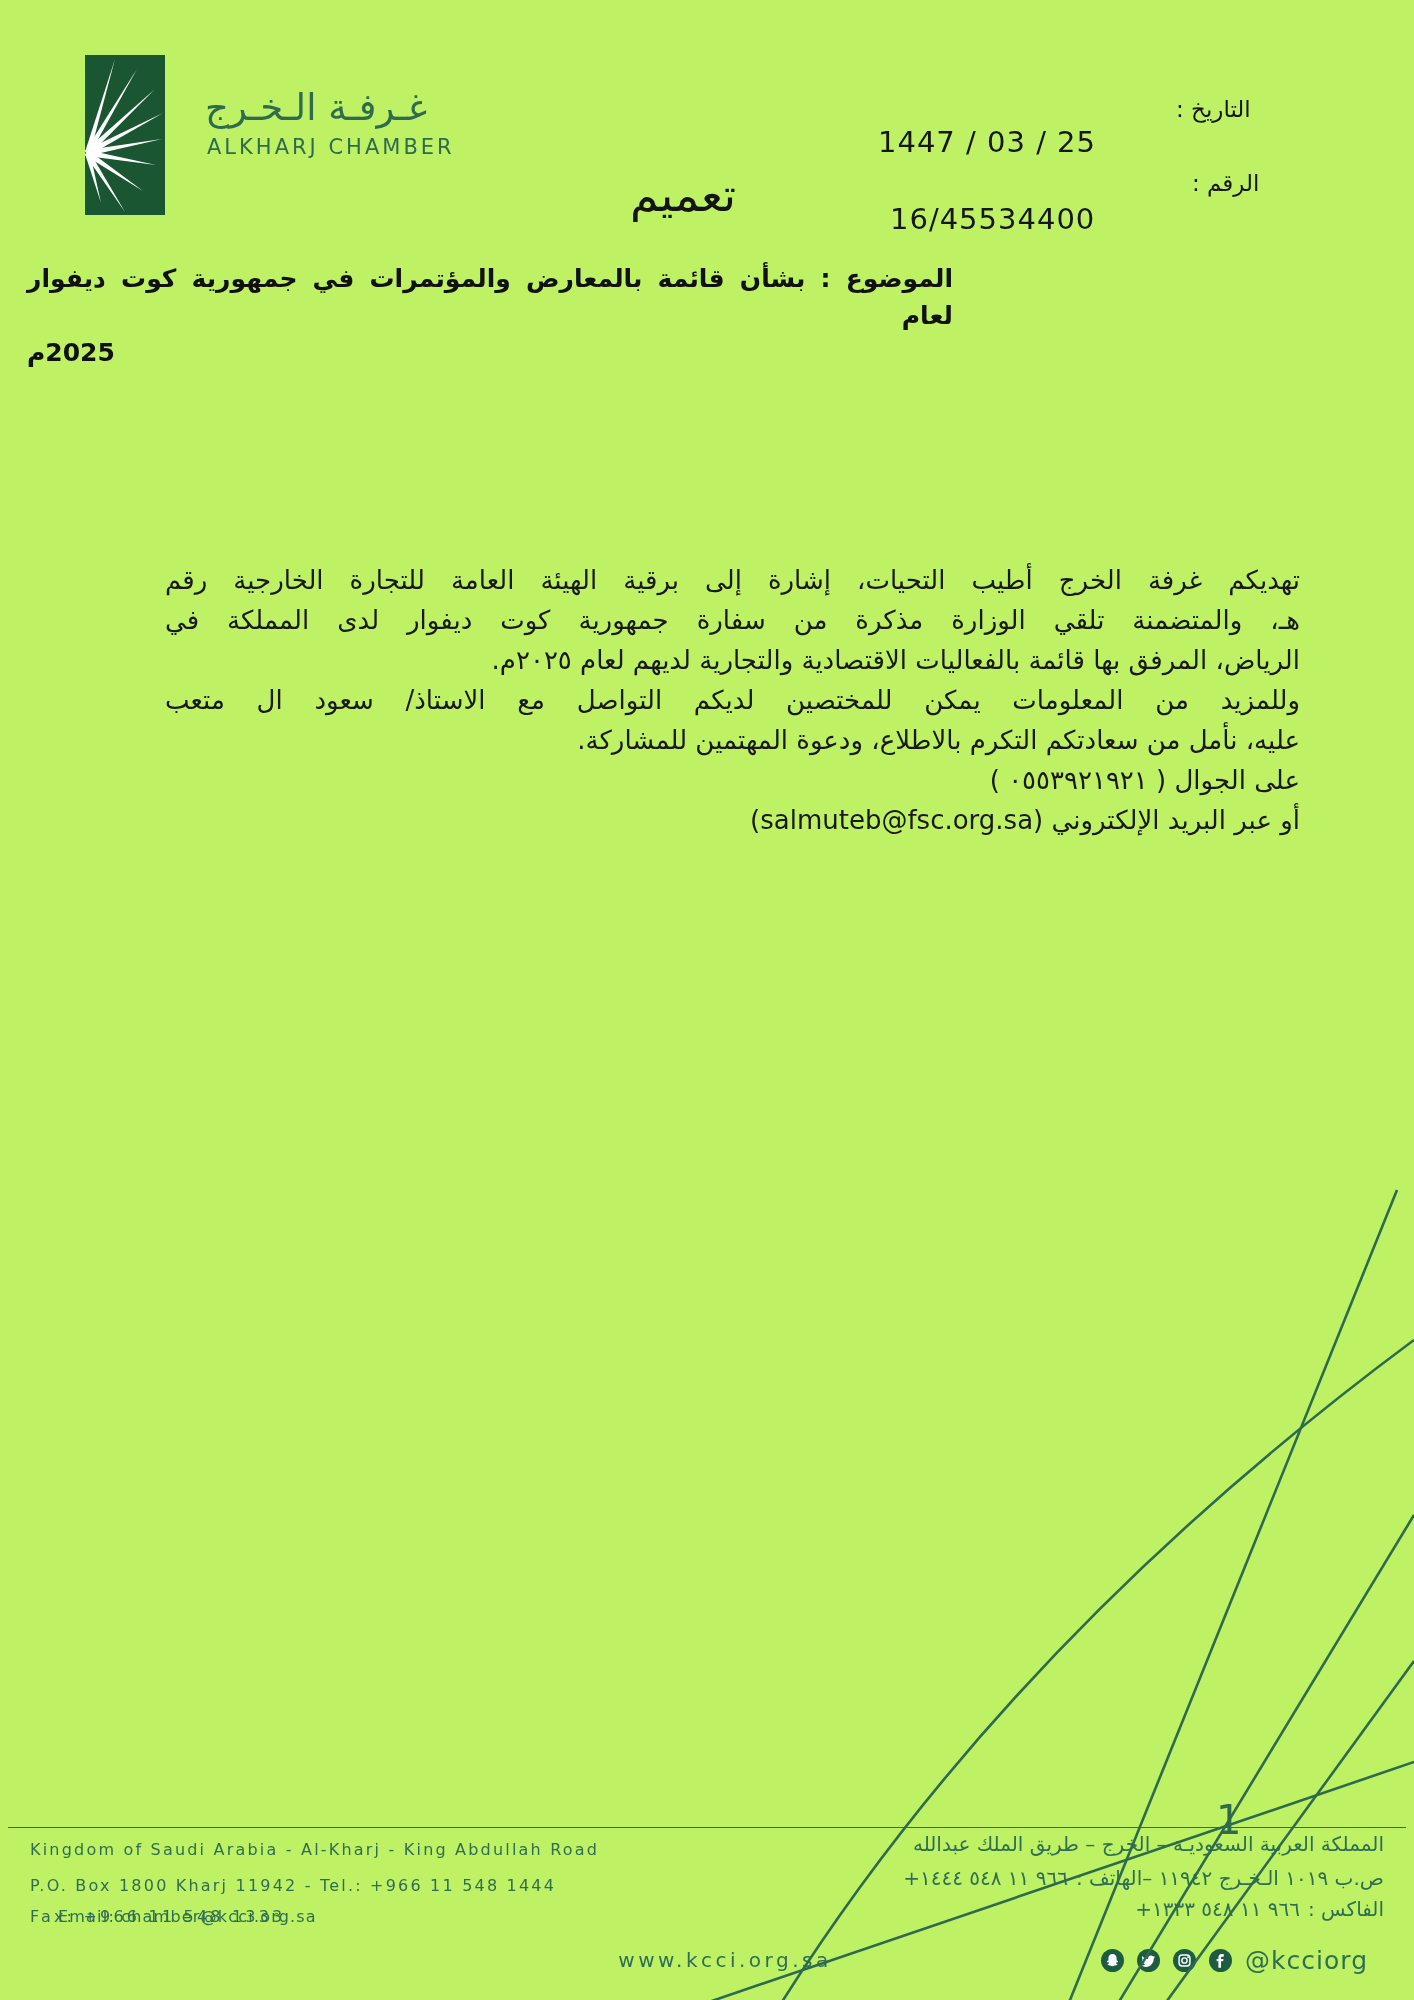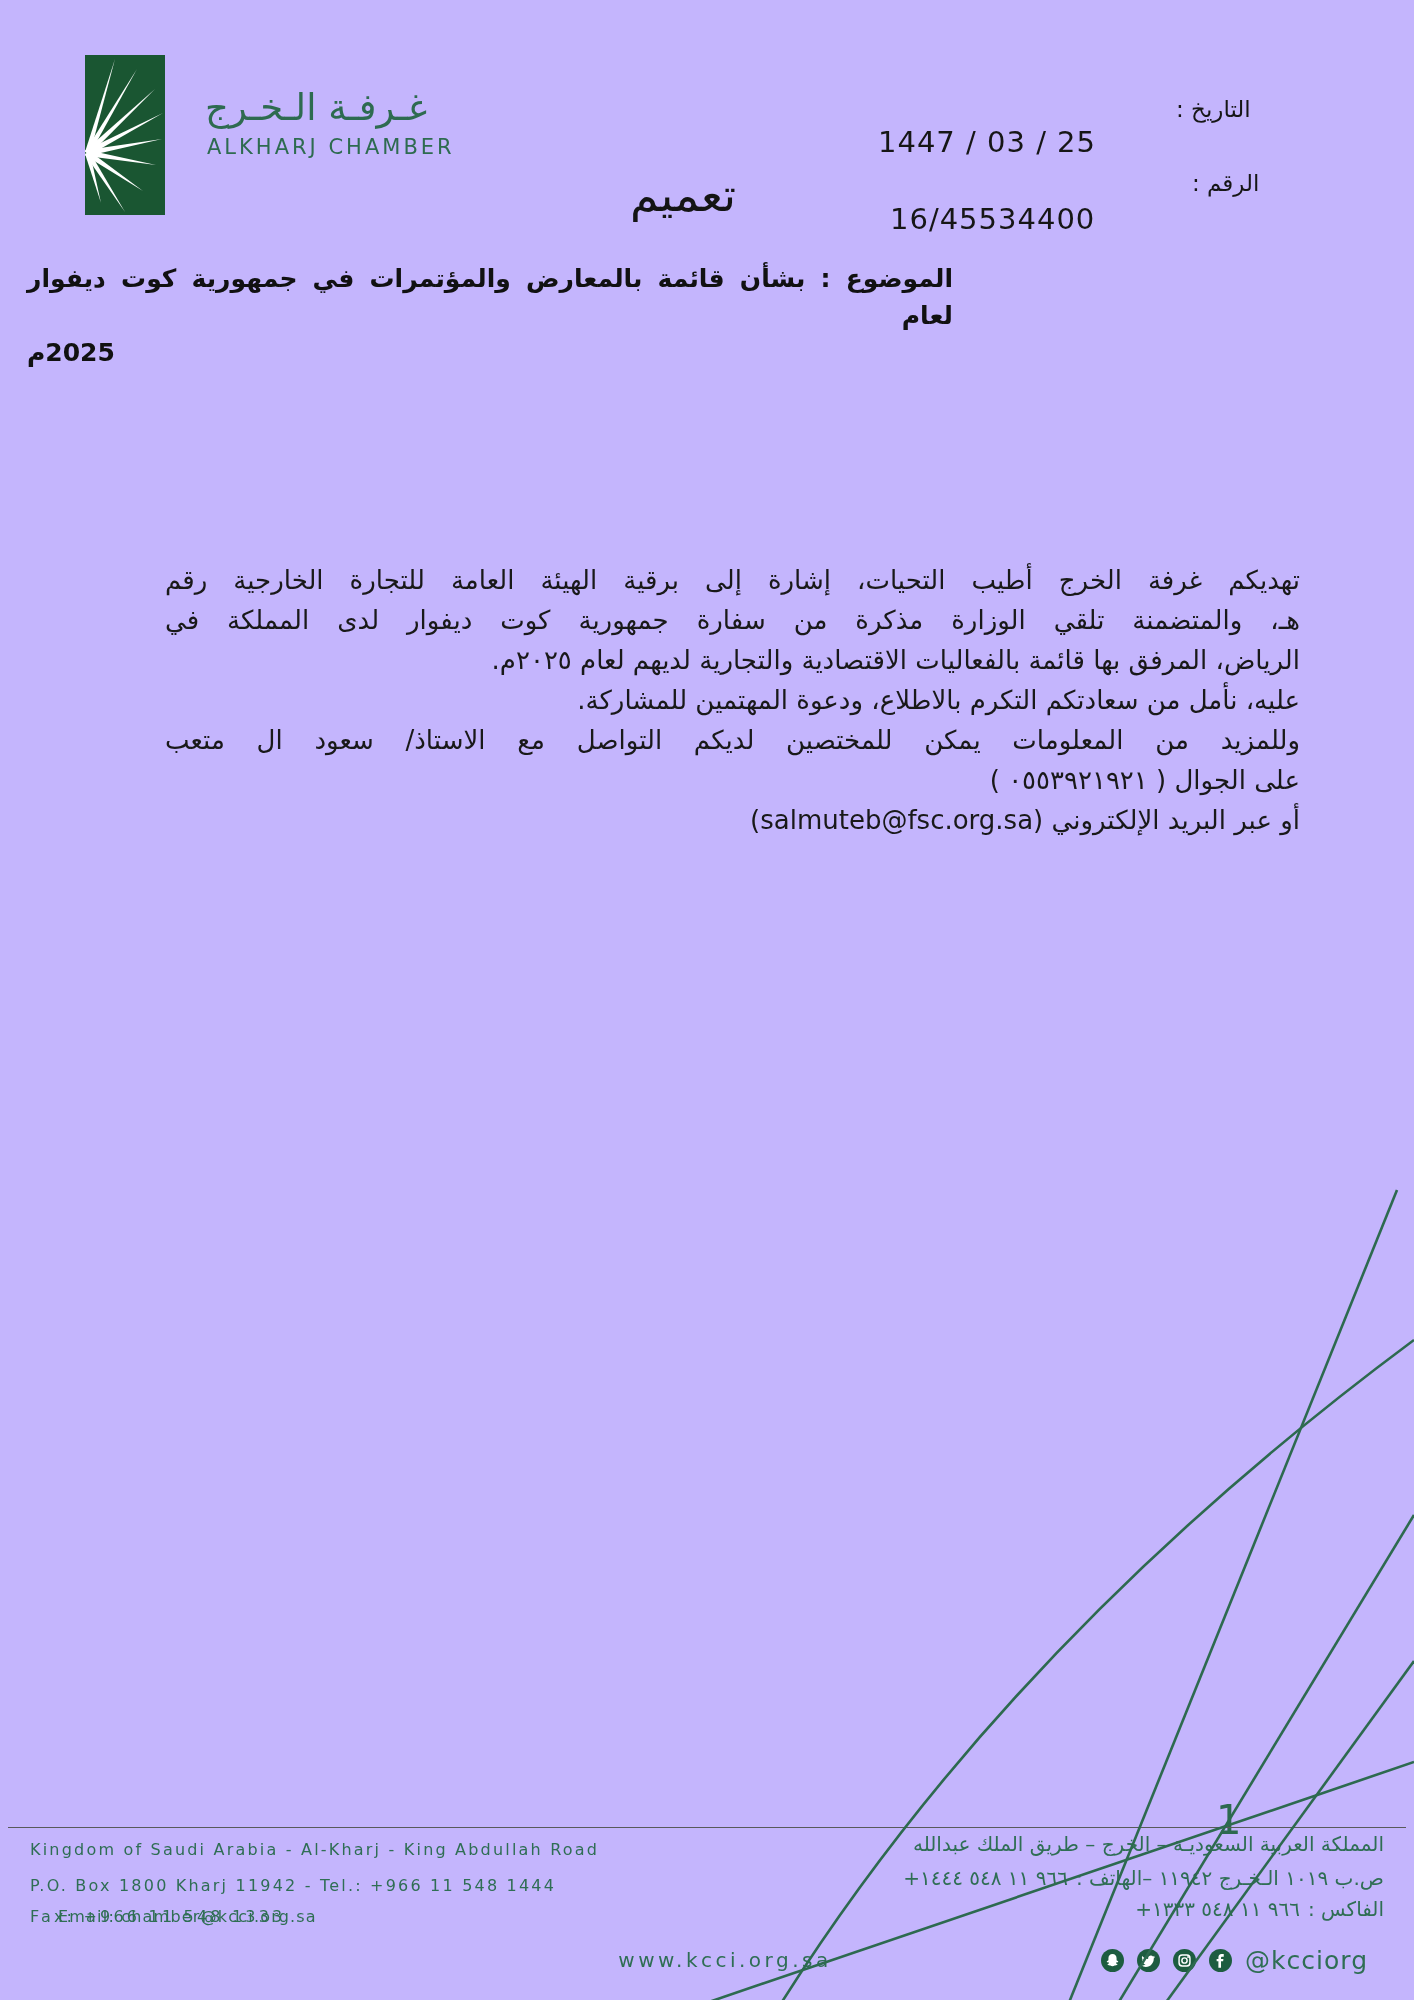--- a/index.html
+++ b/index.html
@@ -5,7 +5,7 @@
   html,body{margin:0;padding:0;background:#e8e8e8;}
   .page{
     position:relative;width:1414px;height:2000px;margin:0 auto;
-    background:#c4b5fd;overflow:hidden;
+    background:#bef264;overflow:hidden;
     font-family:"DejaVu Sans",sans-serif;color:#1c1c1c;
   }
 

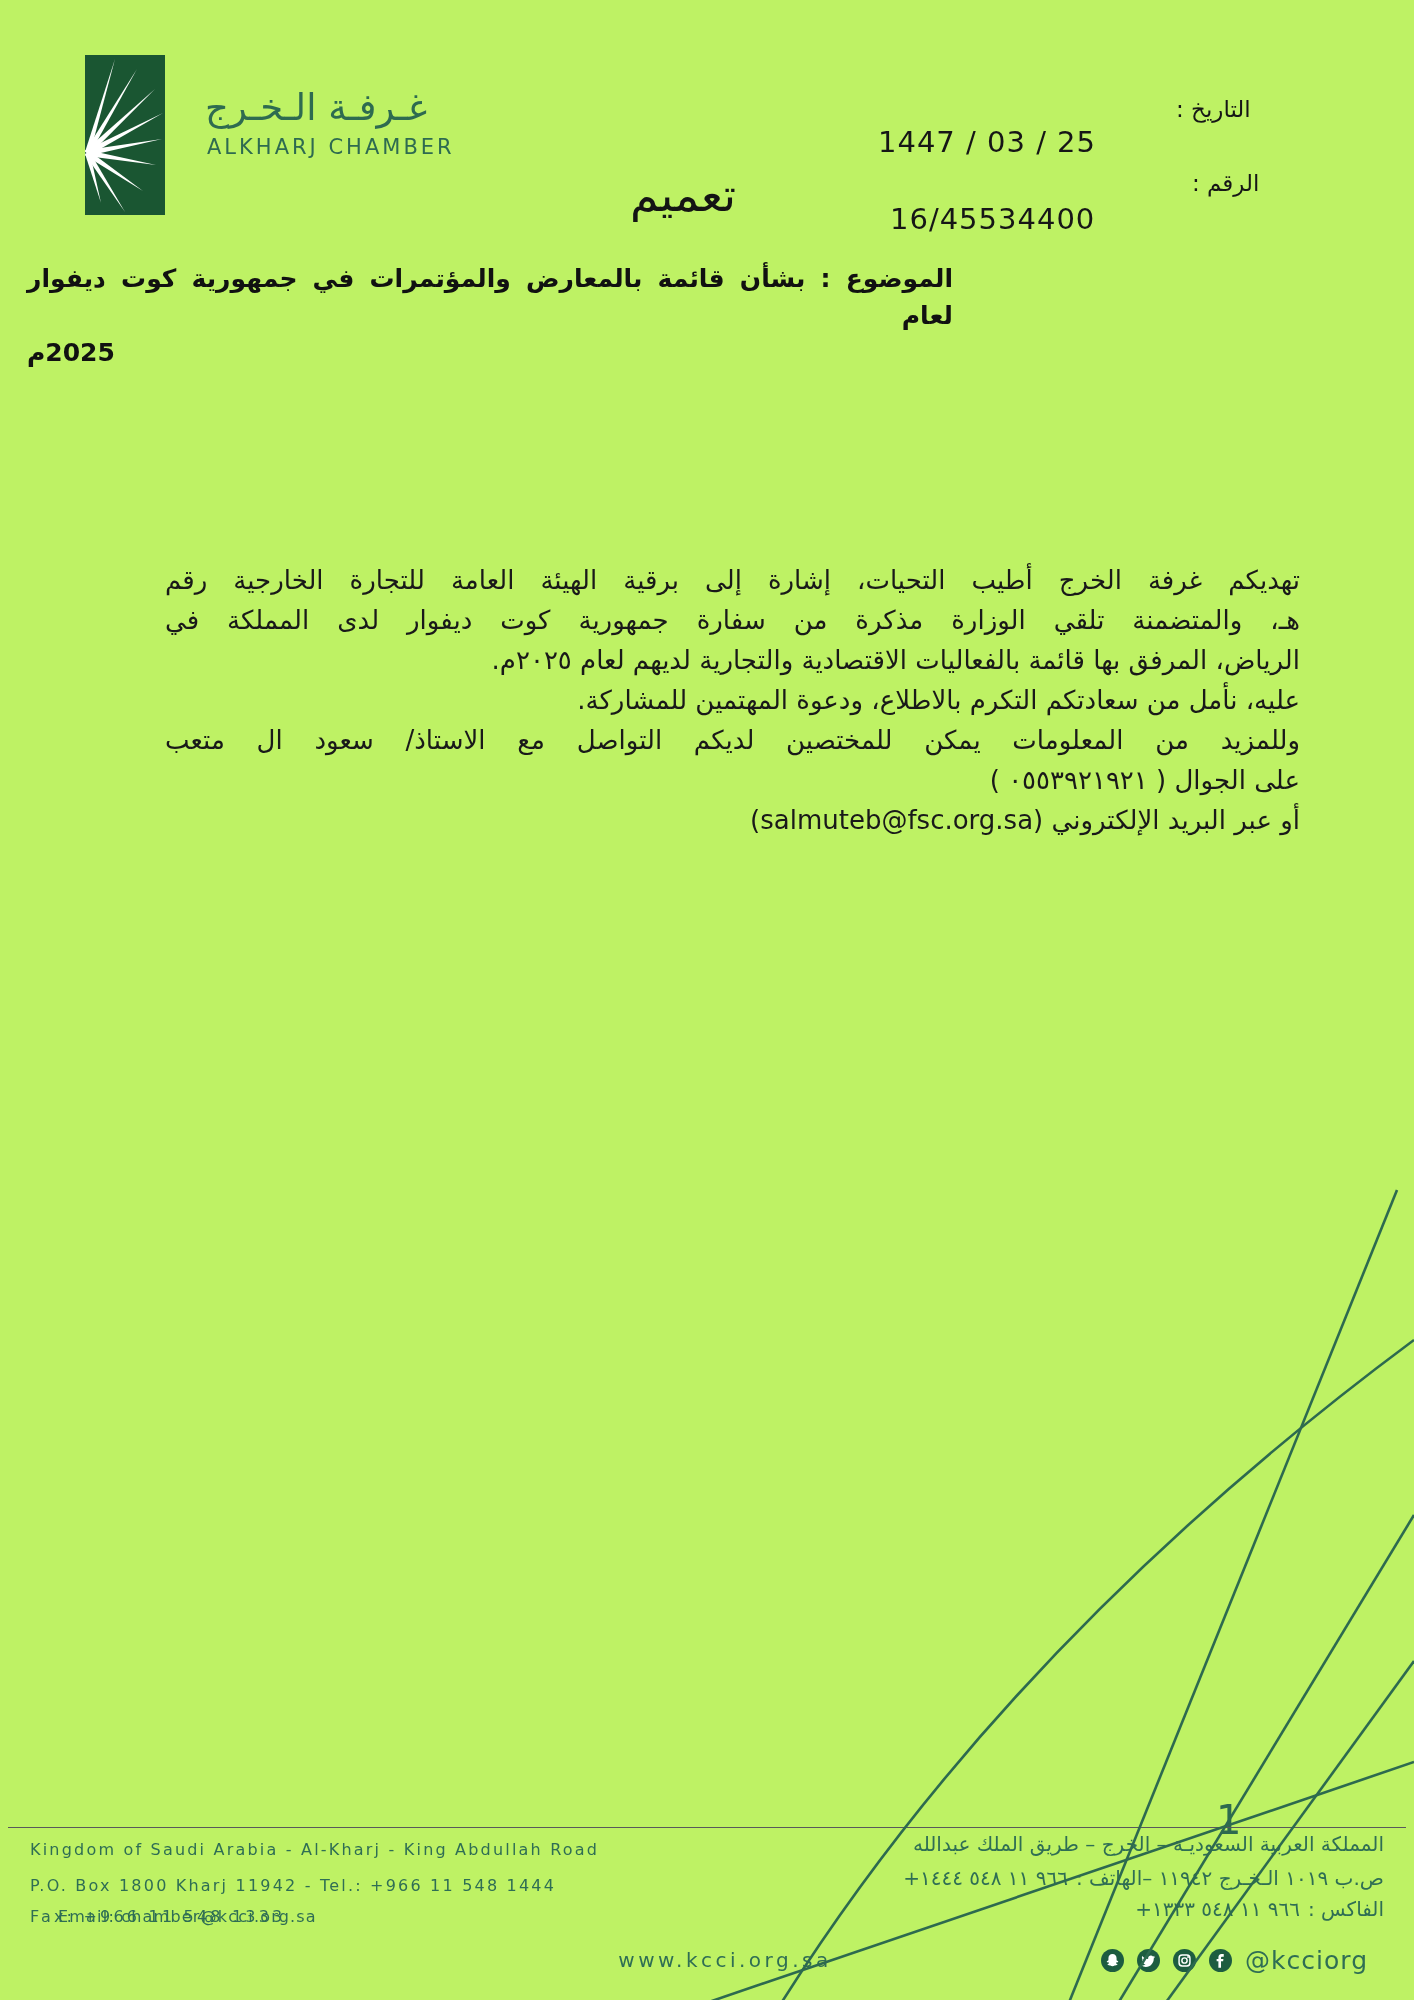--- a/index.html
+++ b/index.html
@@ -86,8 +86,8 @@
       <div class="body-line stretch">تهديكم غرفة الخرج أطيب التحيات، إشارة إلى برقية الهيئة العامة للتجارة الخارجية رقم</div>
       <div class="body-line stretch">هـ، والمتضمنة تلقي الوزارة مذكرة من سفارة جمهورية كوت ديفوار لدى المملكة في</div>
       <div class="body-line right">الرياض، المرفق بها قائمة بالفعاليات الاقتصادية والتجارية لديهم لعام ٢٠٢٥م.</div>
+      <div class="body-line stretch">وللمزيد من المعلومات يمكن للمختصين لديكم التواصل مع الاستاذ/ سعود ال متعب</div>
       <div class="body-line right">عليه، نأمل من سعادتكم التكرم بالاطلاع، ودعوة المهتمين للمشاركة.</div>
-      <div class="body-line stretch">وللمزيد من المعلومات يمكن للمختصين لديكم التواصل مع الاستاذ/ سعود ال متعب</div>
       <div class="body-line right">على الجوال ( ٠٥٥٣٩٢١٩٢١ )</div>
       <div class="body-line right">أو عبر البريد الإلكتروني (salmuteb@fsc.org.sa)</div>
     </div>

